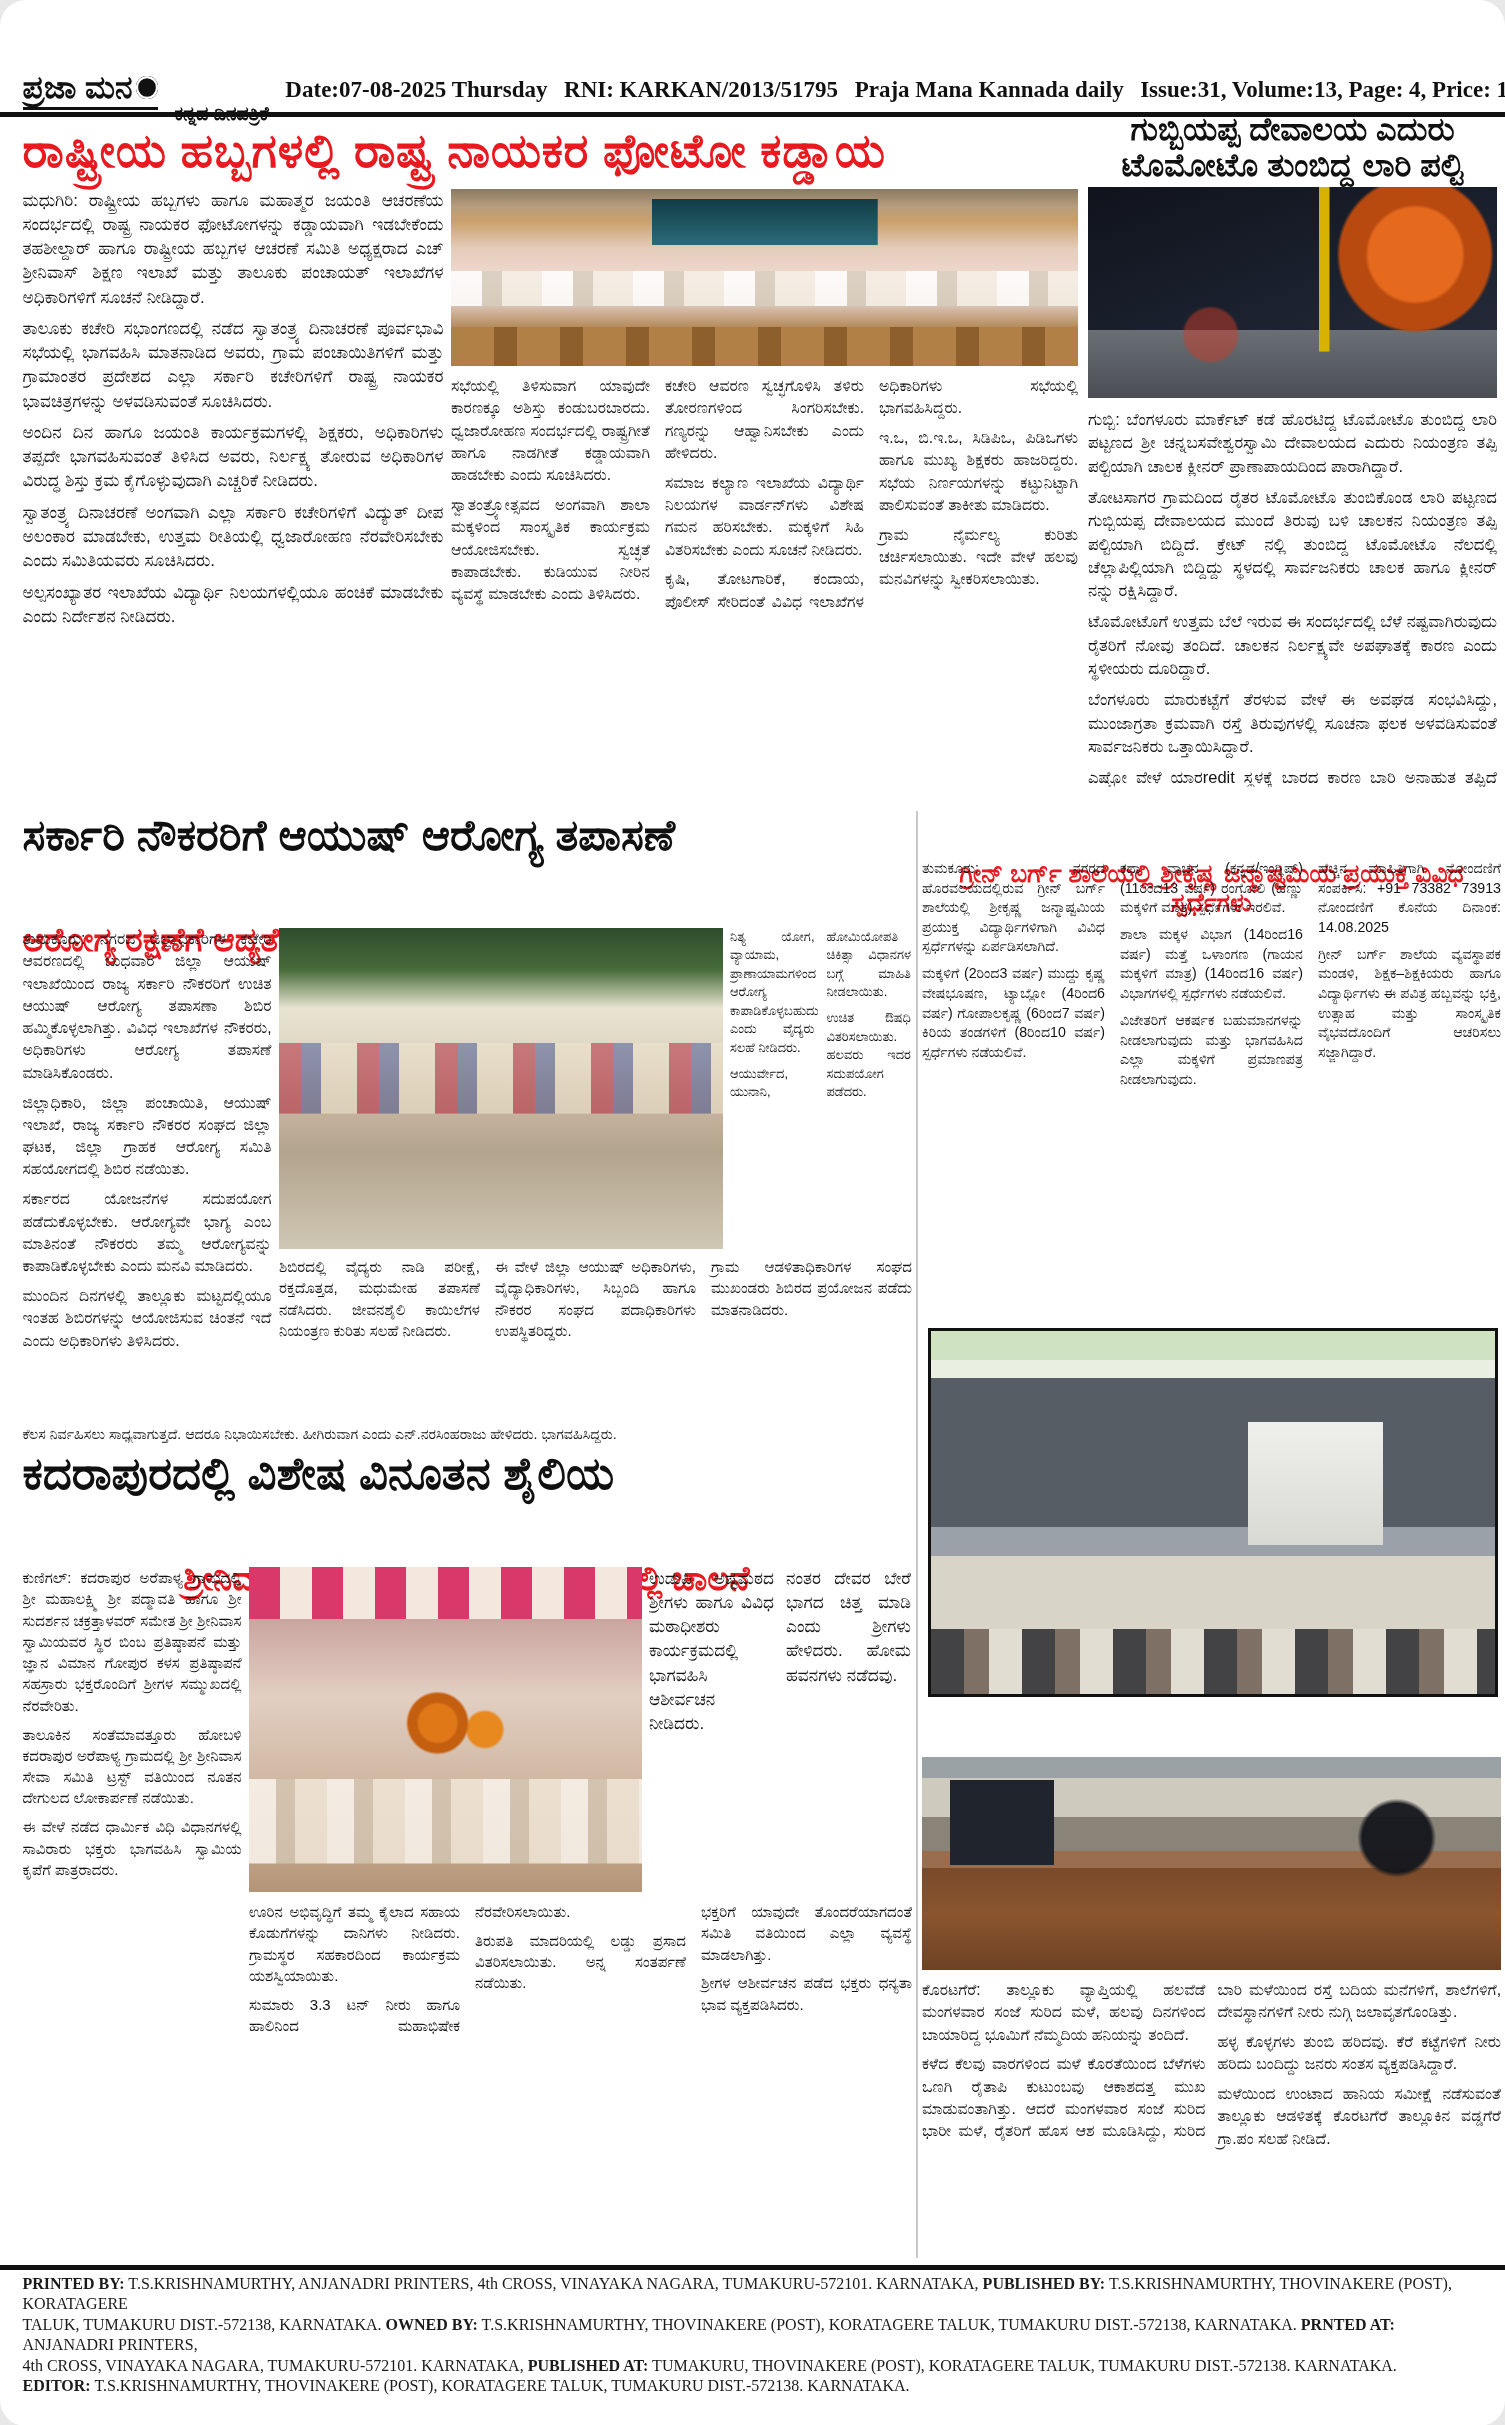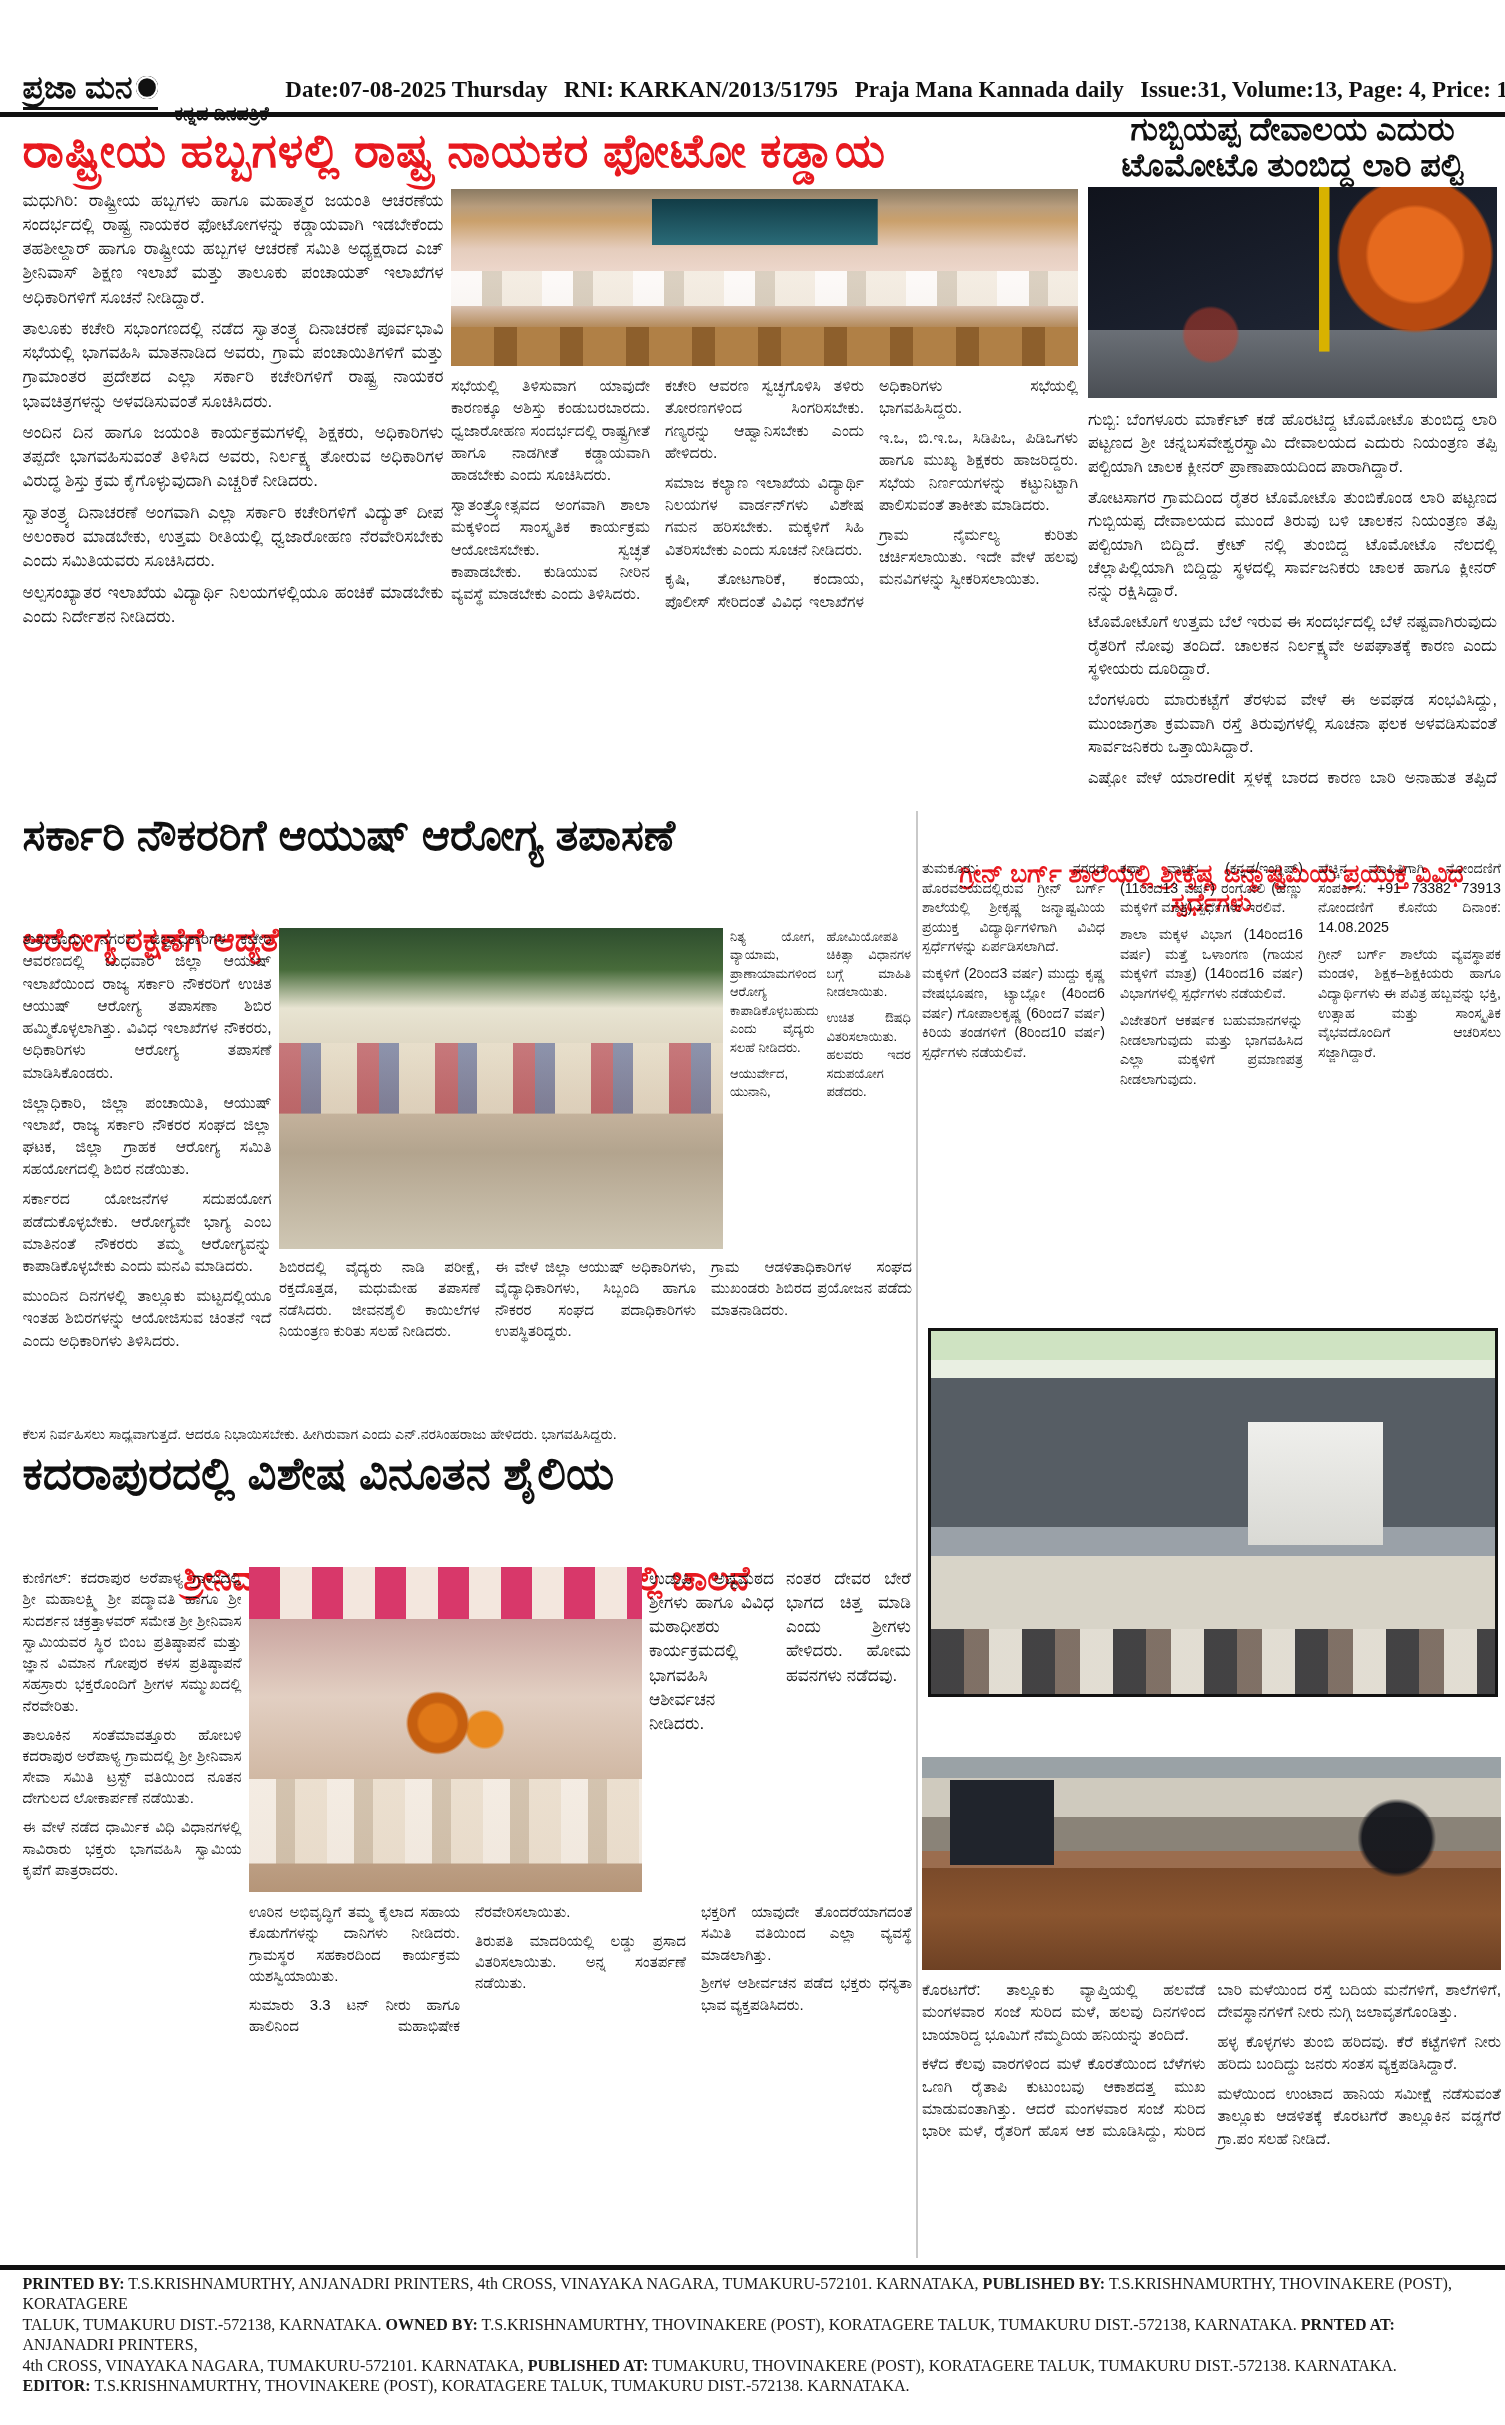--- a/index.html
+++ b/index.html
@@ -5,7 +5,7 @@
   * { margin:0; padding:0; box-sizing:border-box; }
   html,body { background:#e8e8e8; }
   .page { position:relative; width:1505px; height:2426px; background:#fff;
-          font-family:"Liberation Sans", sans-serif; color:#111; margin:0 auto; overflow:hidden; }
+          font-family:"Liberation Sans", sans-serif; color:#111; margin:0 auto; overflow:hidden;border-radius:26px; }
 
   
   .masthead { position:absolute; left:22.5px; top:70px; width:1460px; height:39px;

